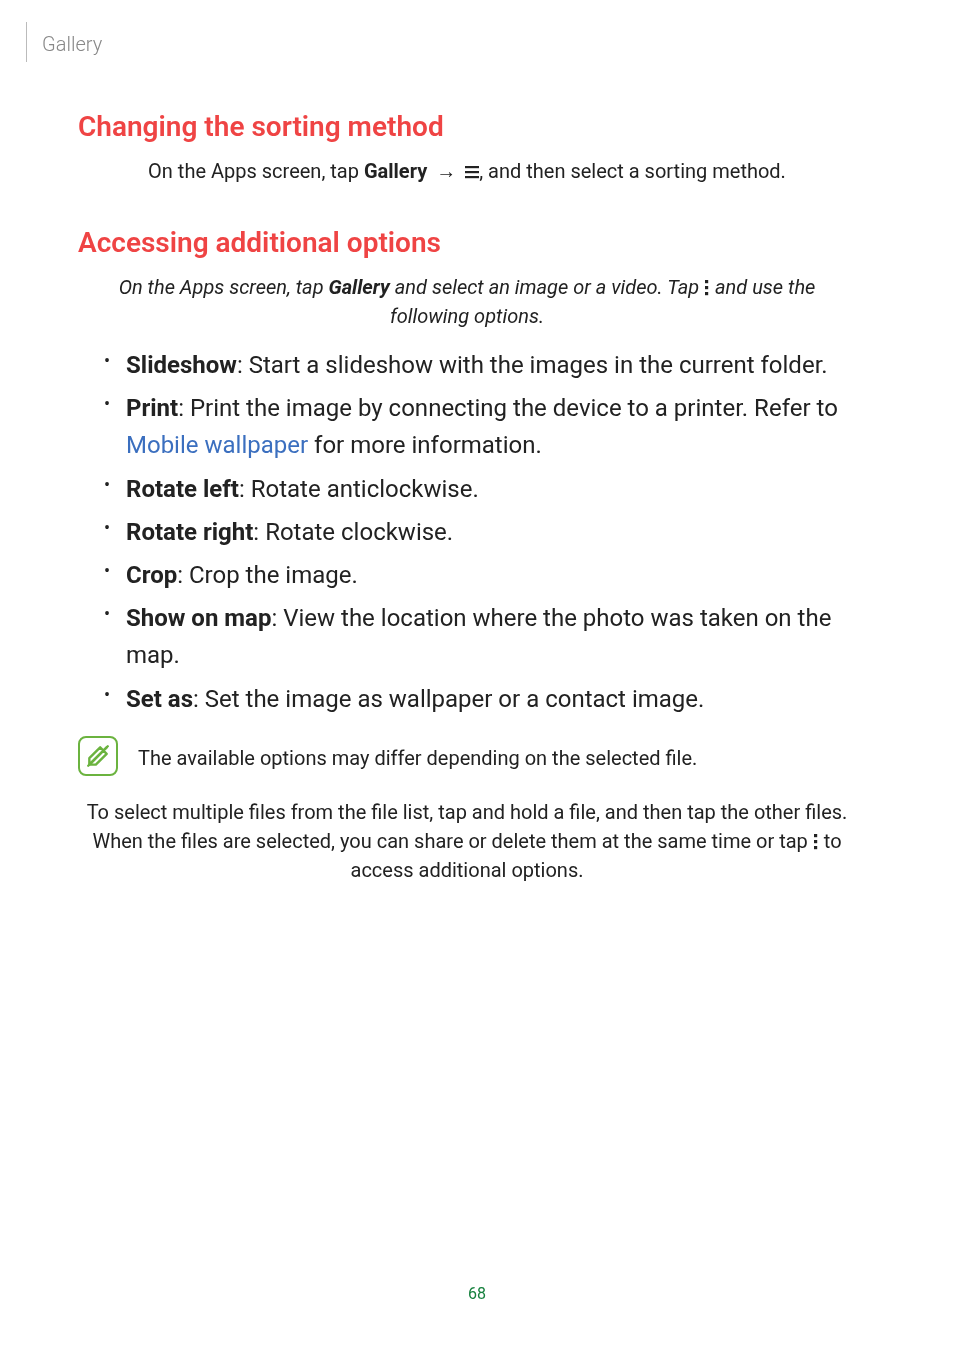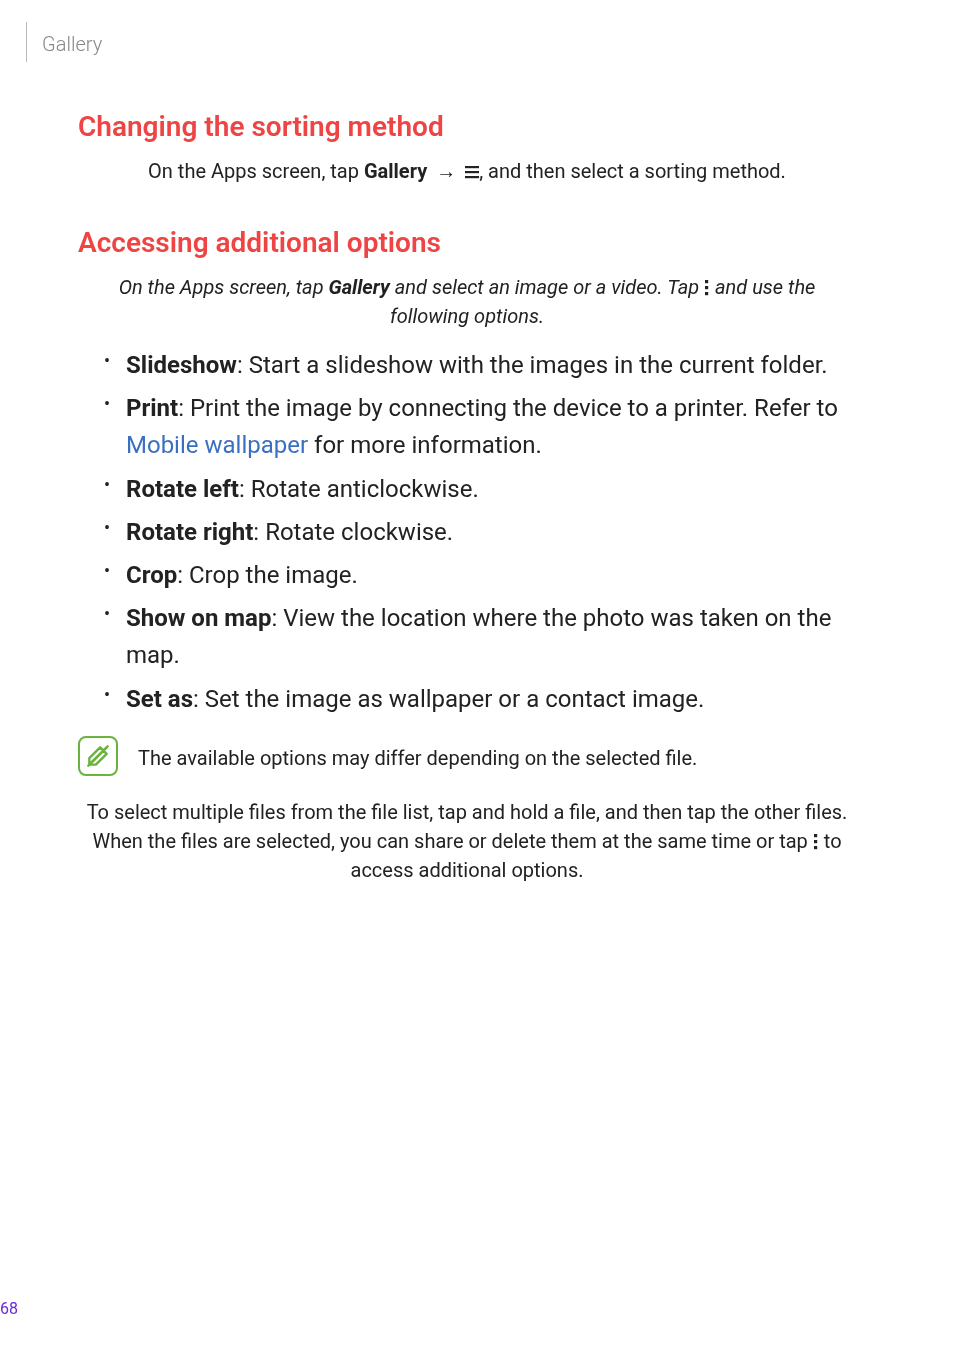--- a/index.html
+++ b/index.html
@@ -120,11 +120,12 @@
   }
   .page-num {
     position: absolute;
-    bottom: 32px;
+    bottom: 47px;
     left: 0;
     width: 100%;
+    text-align: center;
     font-size: 16px;
-    color: #6d28d9;
+    color: #15803d;
   }
 </style>
 </head>

